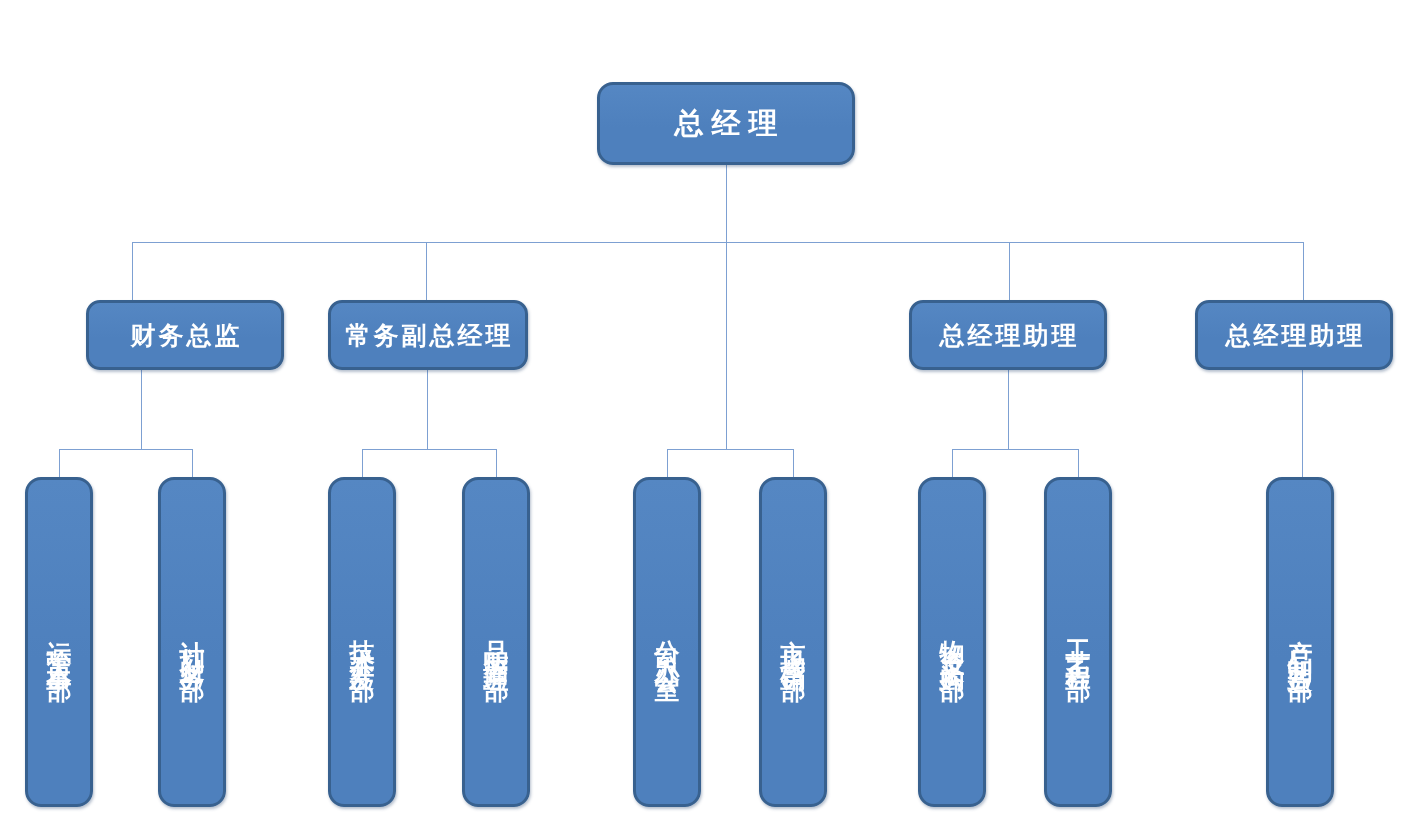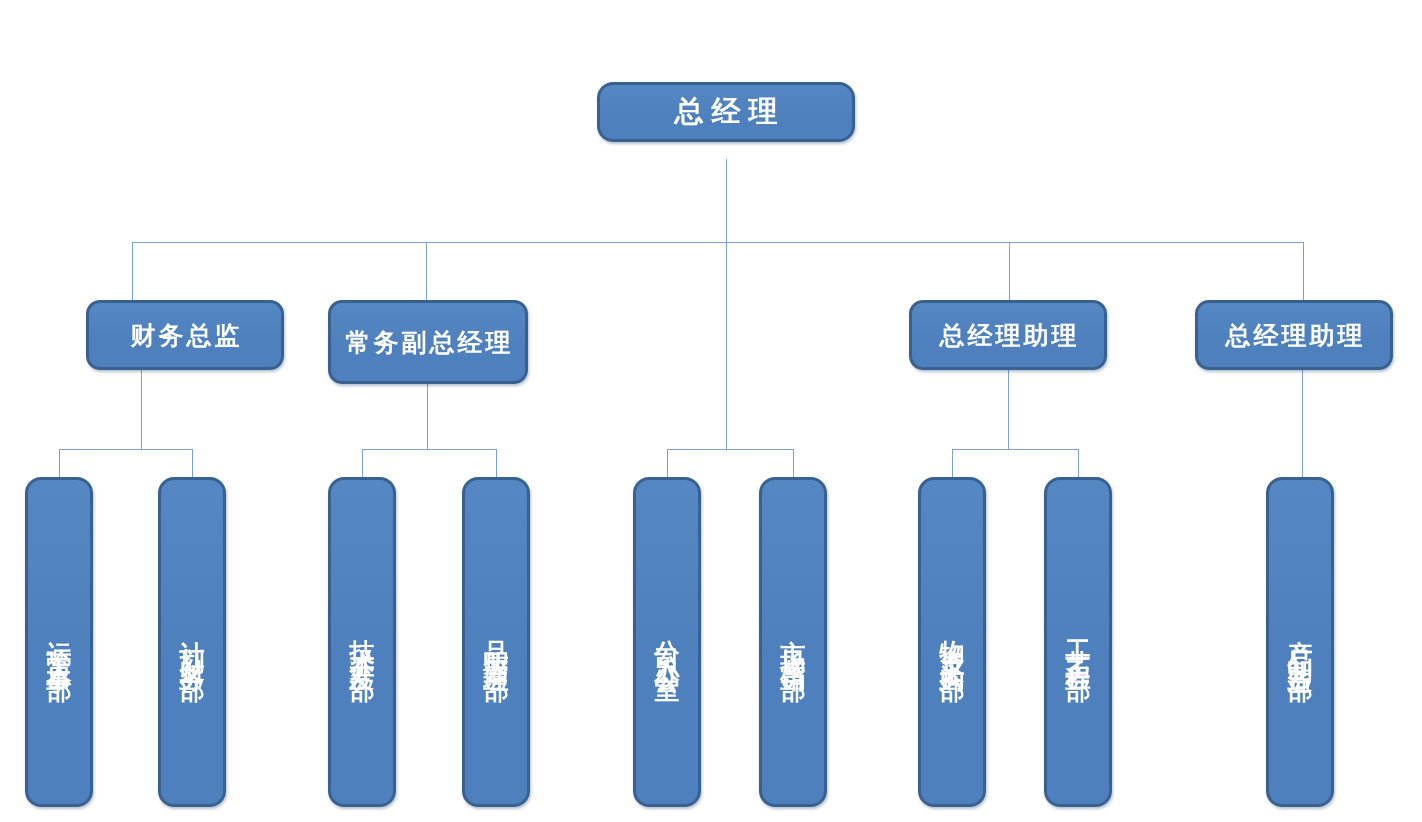--- a/index.html
+++ b/index.html
@@ -94,7 +94,7 @@
 
   <div class="line v" style="left:1302px; top:370px; height:107px;"></div>
 
-  <div class="node node-root" style="left:597px; top:82px; width:258px; height:60px;">
+  <div class="node node-root" style="left:597px; top:82px; width:258px; height:83px;">
     <span>总经理</span>
   </div>
 

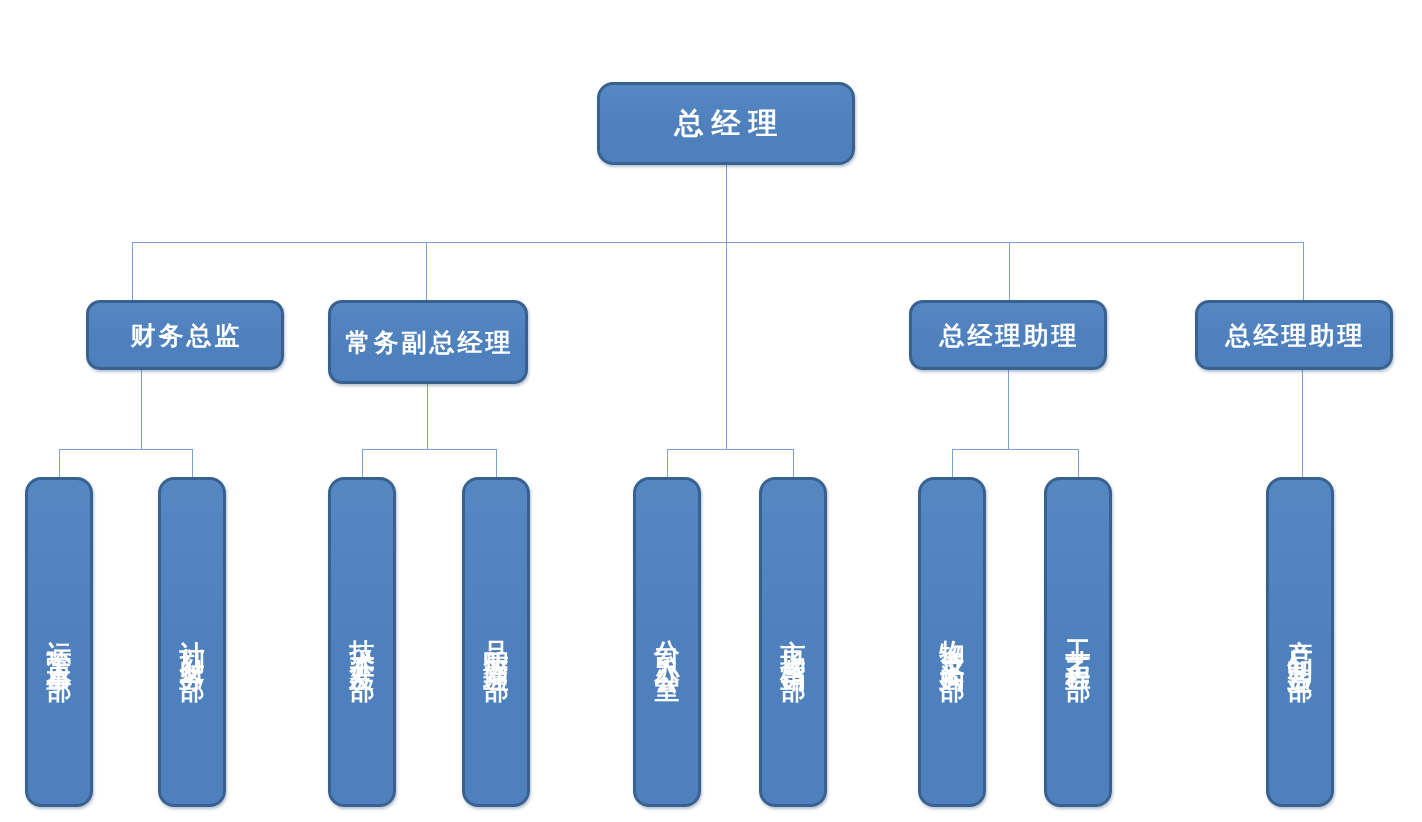--- a/index.html
+++ b/index.html
@@ -101,7 +101,7 @@
   <div class="node node-l2" style="left:42px; top:300px; width:198px; height:70px;margin-left:44px;">
     <span>财务总监</span>
   </div>
-  <div class="node node-l2" style="left:328px; top:300px; width:200px; height:84px;">
+  <div class="node node-l2" style="left:328px; top:300px; width:200px; height:70px;">
     <span>常务副总经理</span>
   </div>
   <div class="node node-l2" style="left:909px; top:300px; width:198px; height:70px;">

